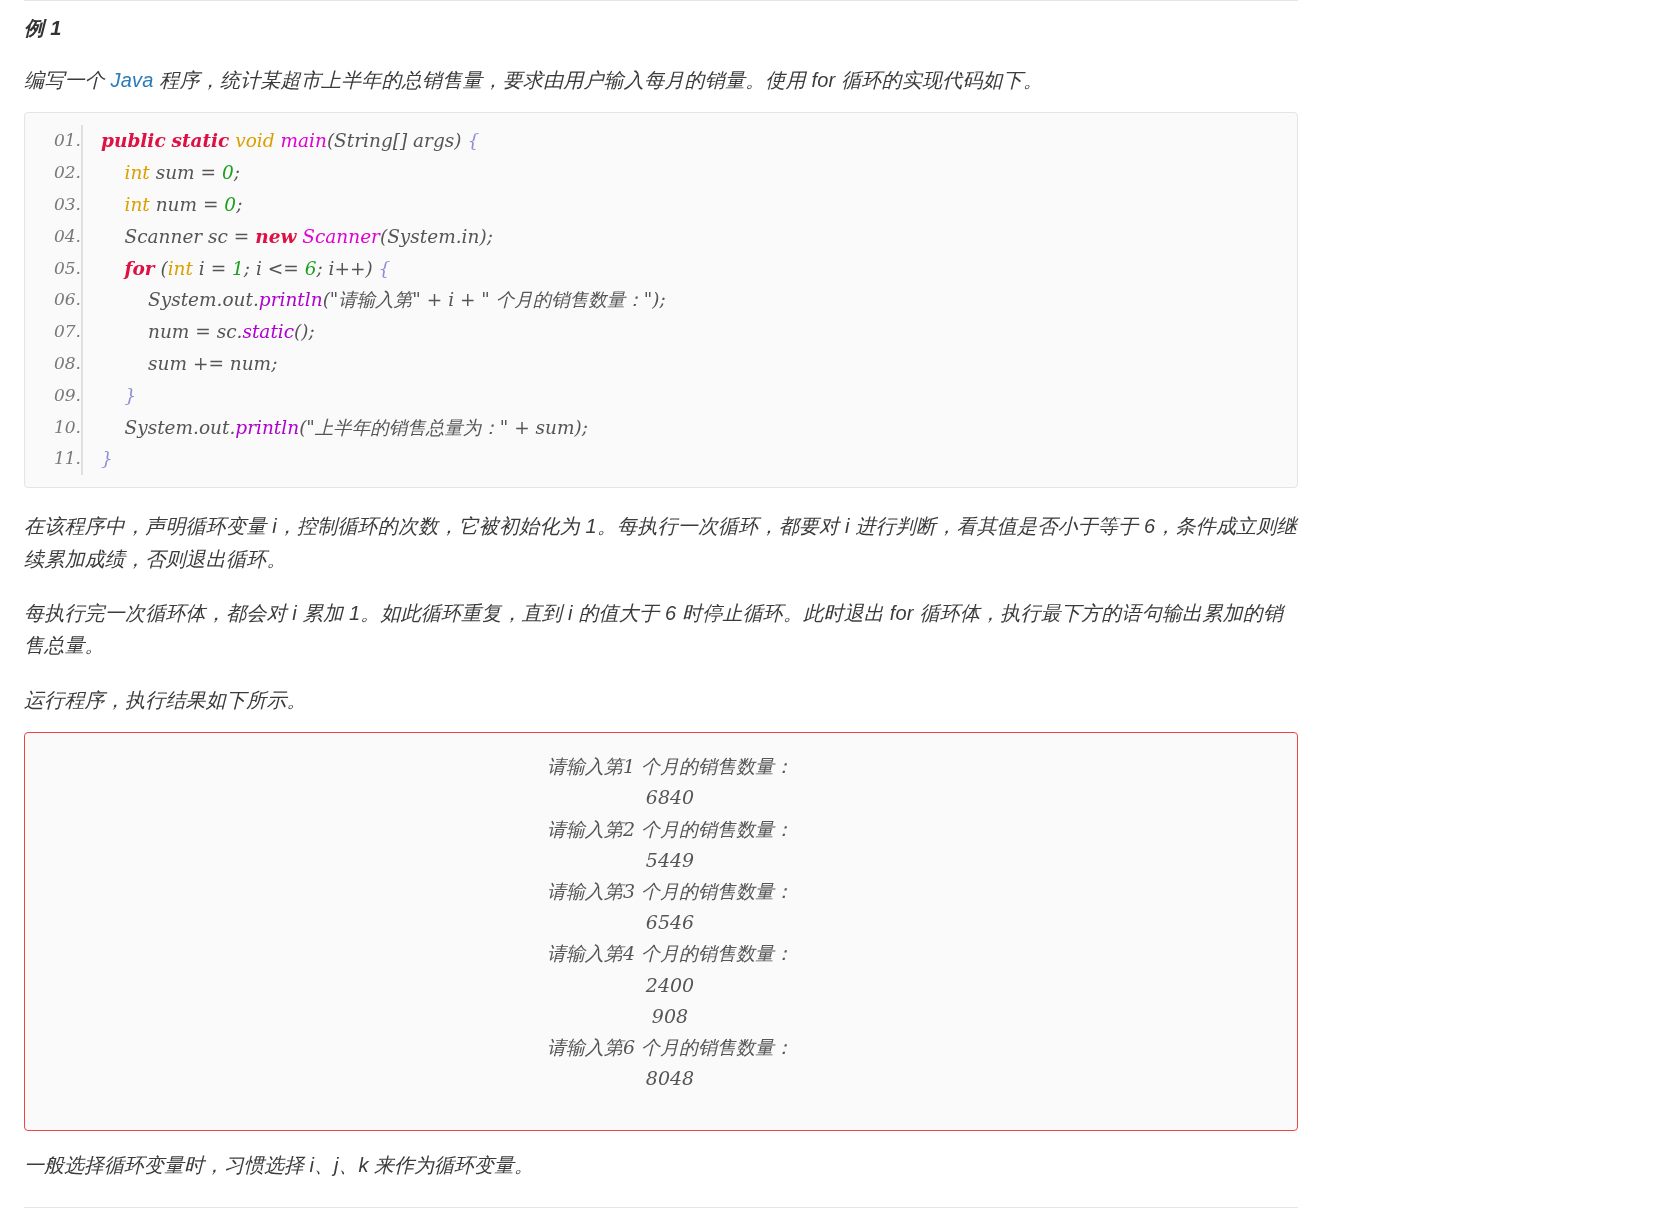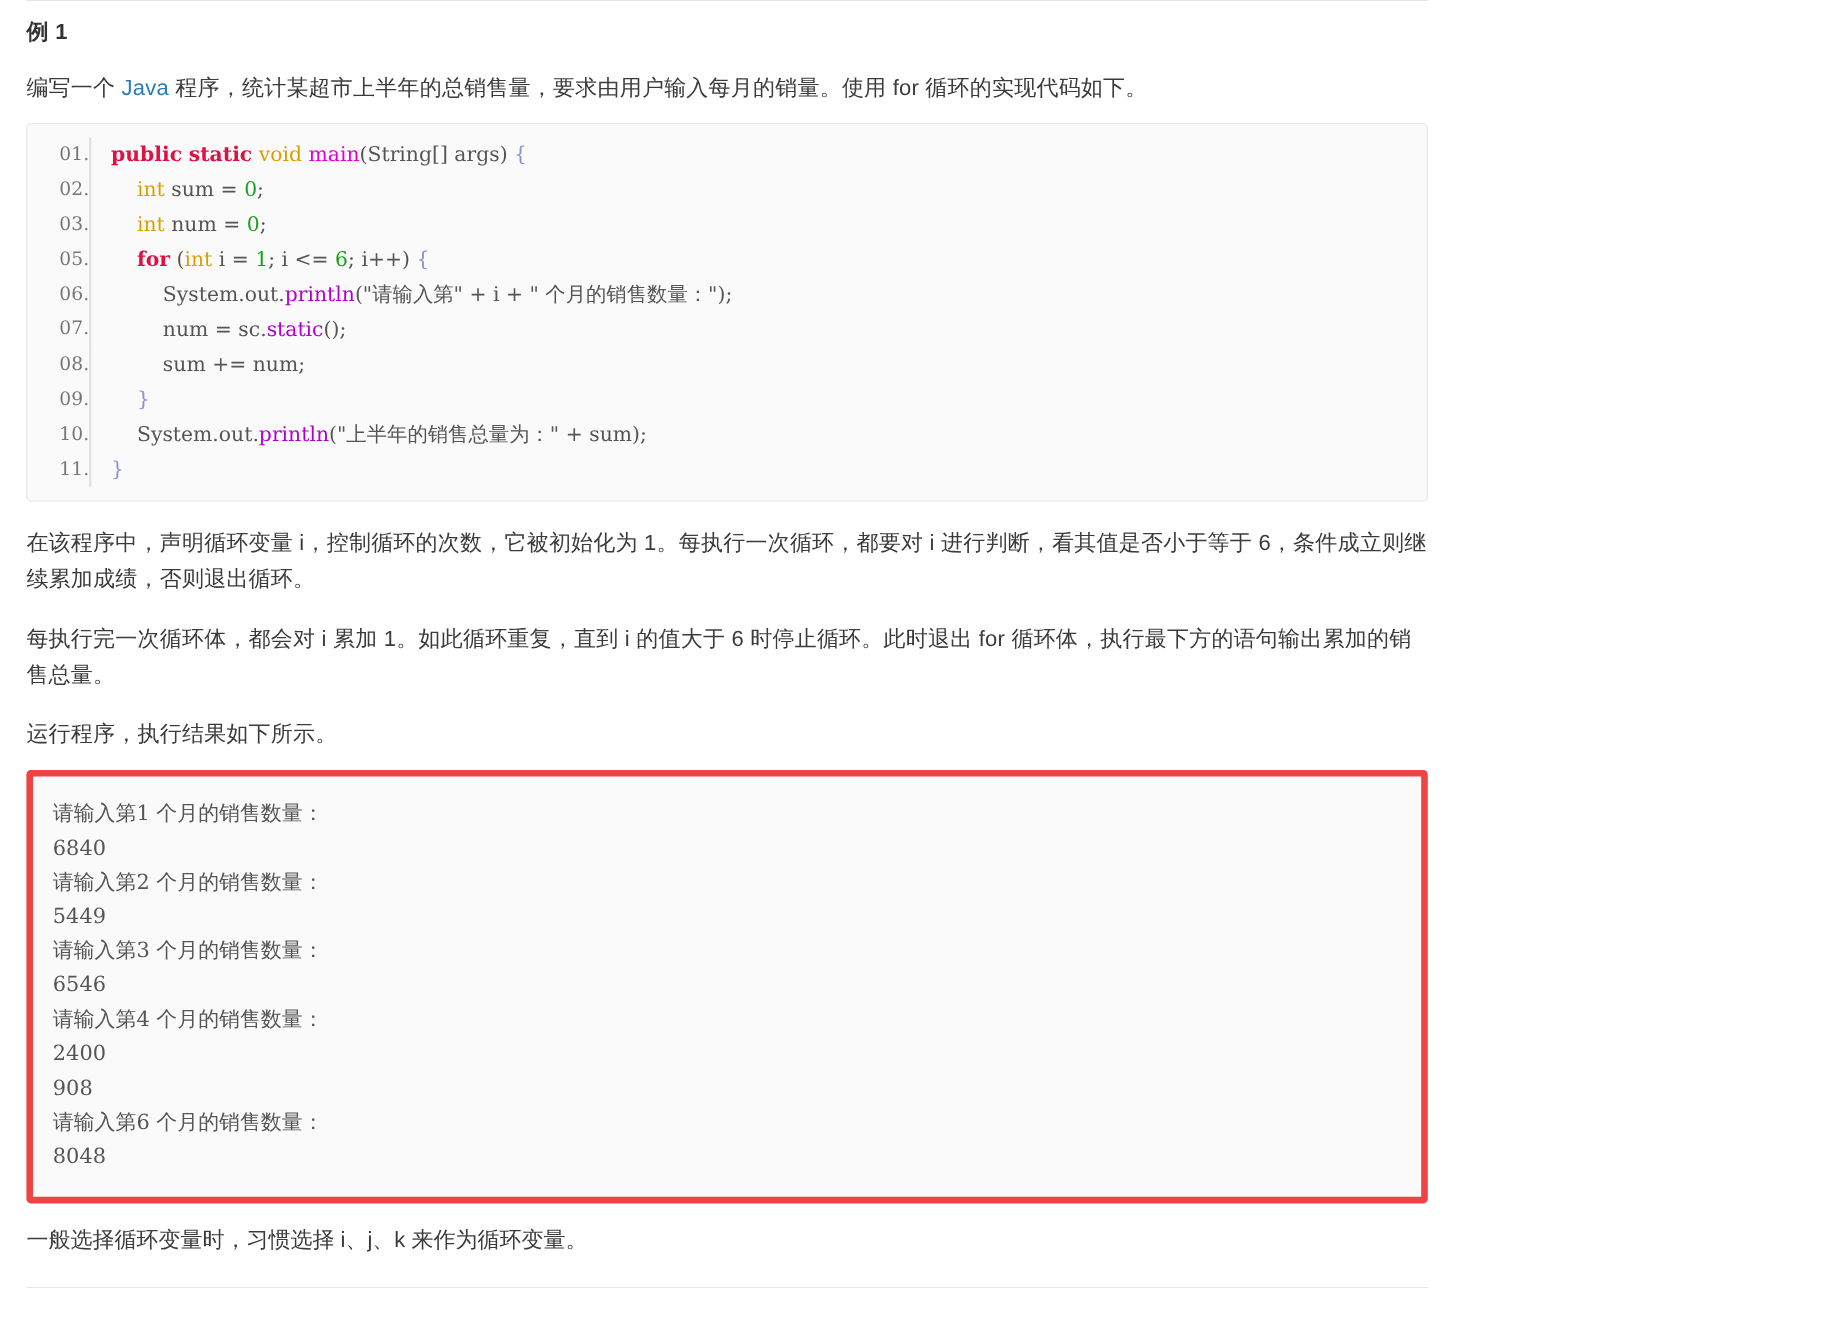--- a/index.html
+++ b/index.html
@@ -18,6 +18,7 @@
     padding: 0 24px;
     box-sizing: border-box;
     width: 1322px;
+    font-style: italic;
   }
   .top-rule {
     height: 1px;

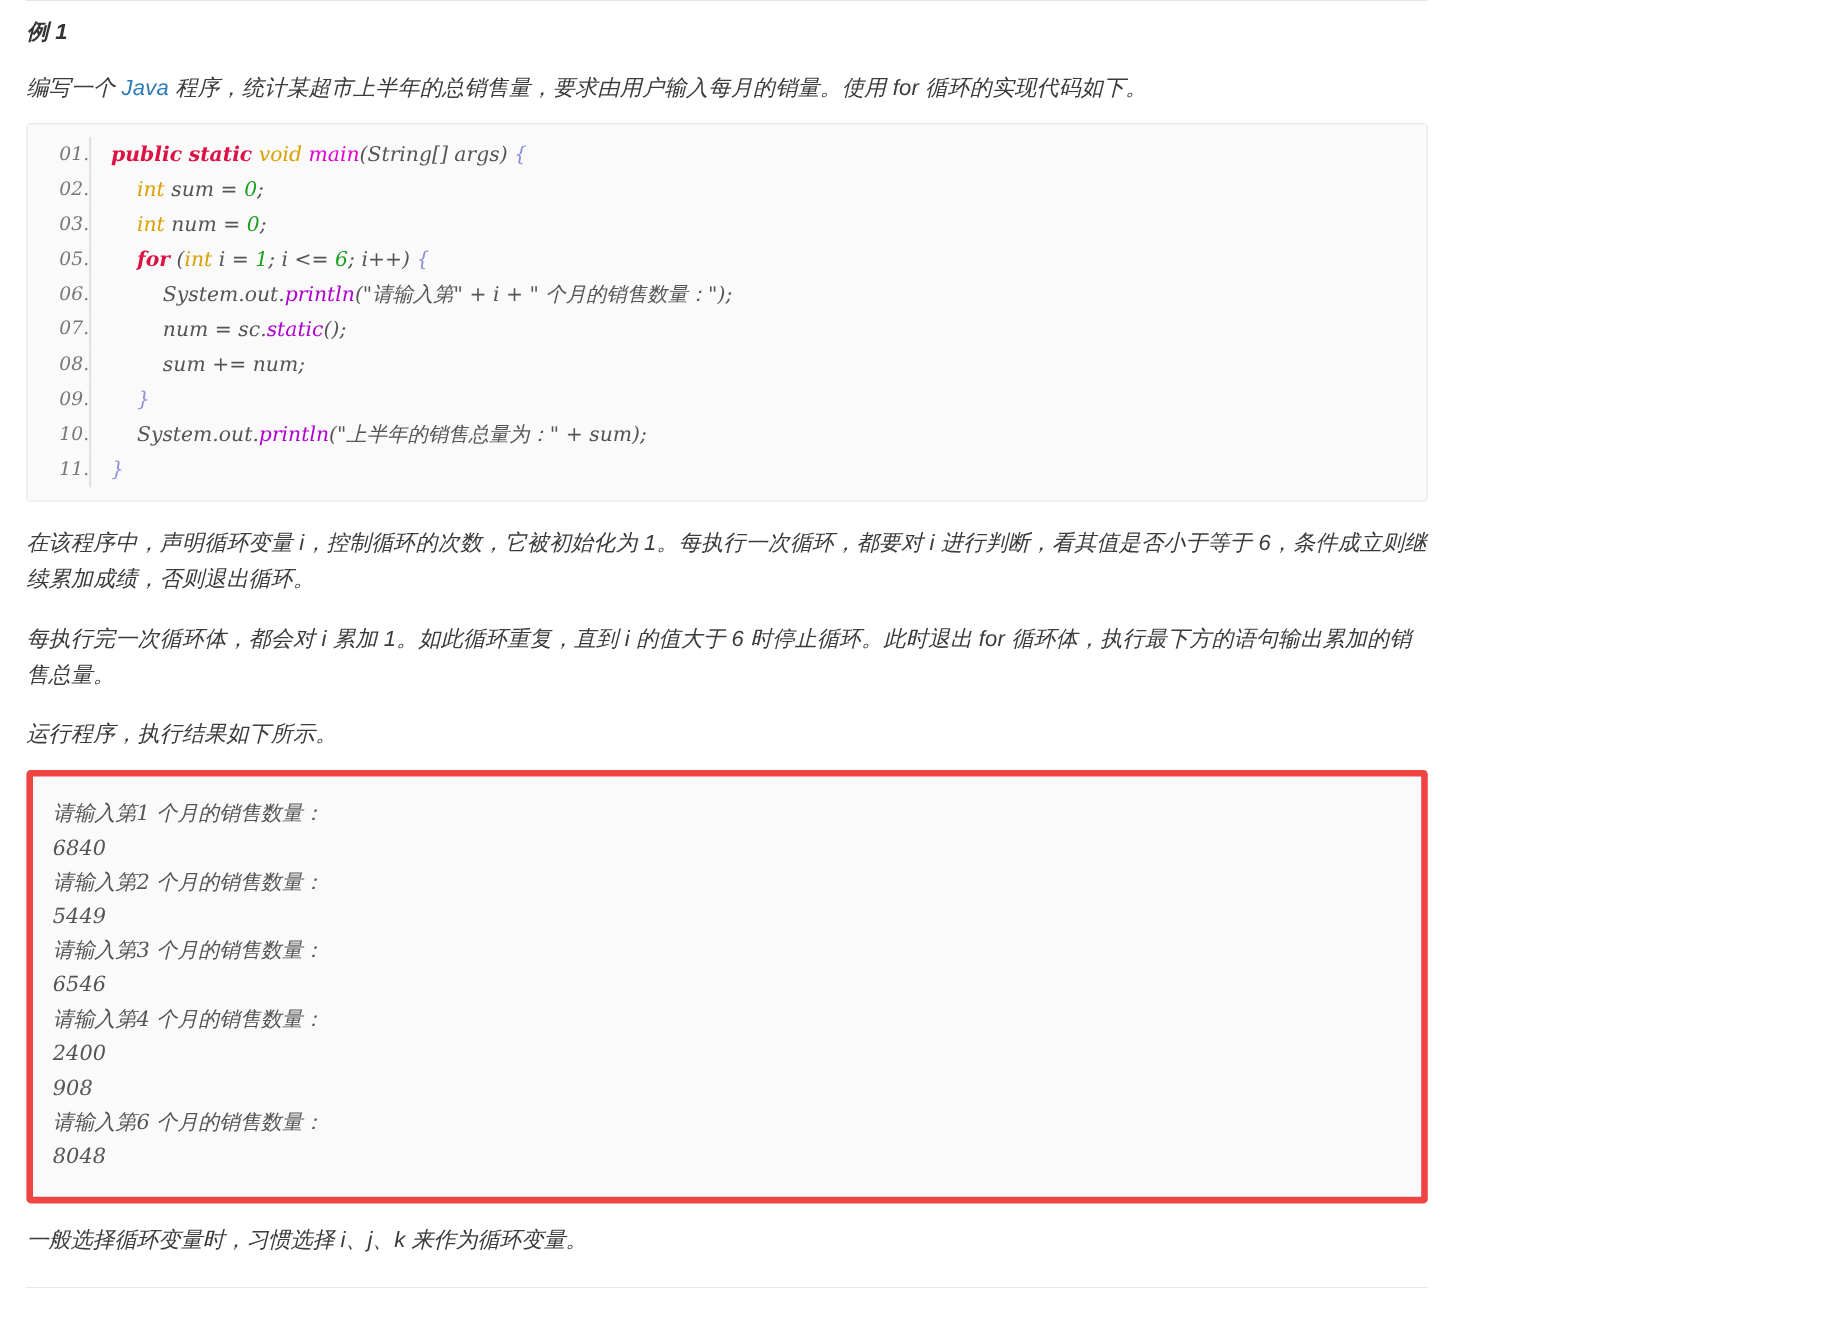--- a/index.html
+++ b/index.html
@@ -131,6 +131,7 @@
         <div class="code-line"><span class="ln">01.</span><span class="code-txt"><span class="k-red">public</span><span class="k-plain"> </span><span class="k-red">static</span><span class="k-plain"> </span><span class="k-orange">void</span><span class="k-plain"> </span><span class="k-pink">main</span><span class="k-plain">(String[] args)</span><span class="k-plain"> </span><span class="k-brace">{</span></span></div>
         <div class="code-line"><span class="ln">02.</span><span class="code-txt"><span class="k-plain">    </span><span class="k-orange">int</span><span class="k-plain"> sum </span><span class="k-plain">=</span><span class="k-plain"> </span><span class="k-green">0</span><span class="k-plain">;</span></span></div>
         <div class="code-line"><span class="ln">03.</span><span class="code-txt"><span class="k-plain">    </span><span class="k-orange">int</span><span class="k-plain"> num </span><span class="k-plain">=</span><span class="k-plain"> </span><span class="k-green">0</span><span class="k-plain">;</span></span></div>
+        <div class="code-line"><span class="ln">04.</span><span class="code-txt"><span class="k-plain">    Scanner sc </span><span class="k-plain">=</span><span class="k-plain"> </span><span class="k-red">new</span><span class="k-plain"> </span><span class="k-pink">Scanner</span><span class="k-plain">(System.in);</span></span></div>
         <div class="code-line"><span class="ln">05.</span><span class="code-txt"><span class="k-plain">    </span><span class="k-red">for</span><span class="k-plain"> (</span><span class="k-orange">int</span><span class="k-plain"> i </span><span class="k-plain">=</span><span class="k-plain"> </span><span class="k-green">1</span><span class="k-plain">; i &lt;= </span><span class="k-green">6</span><span class="k-plain">; i++) </span><span class="k-brace">{</span></span></div>
         <div class="code-line"><span class="ln">06.</span><span class="code-txt"><span class="k-plain">        System.out.</span><span class="k-purple">println</span><span class="k-plain">("请输入第" + i + " 个月的销售数量：");</span></span></div>
         <div class="code-line"><span class="ln">07.</span><span class="code-txt"><span class="k-plain">        num = sc.</span><span class="k-purple">static</span><span class="k-plain">();</span></span></div>

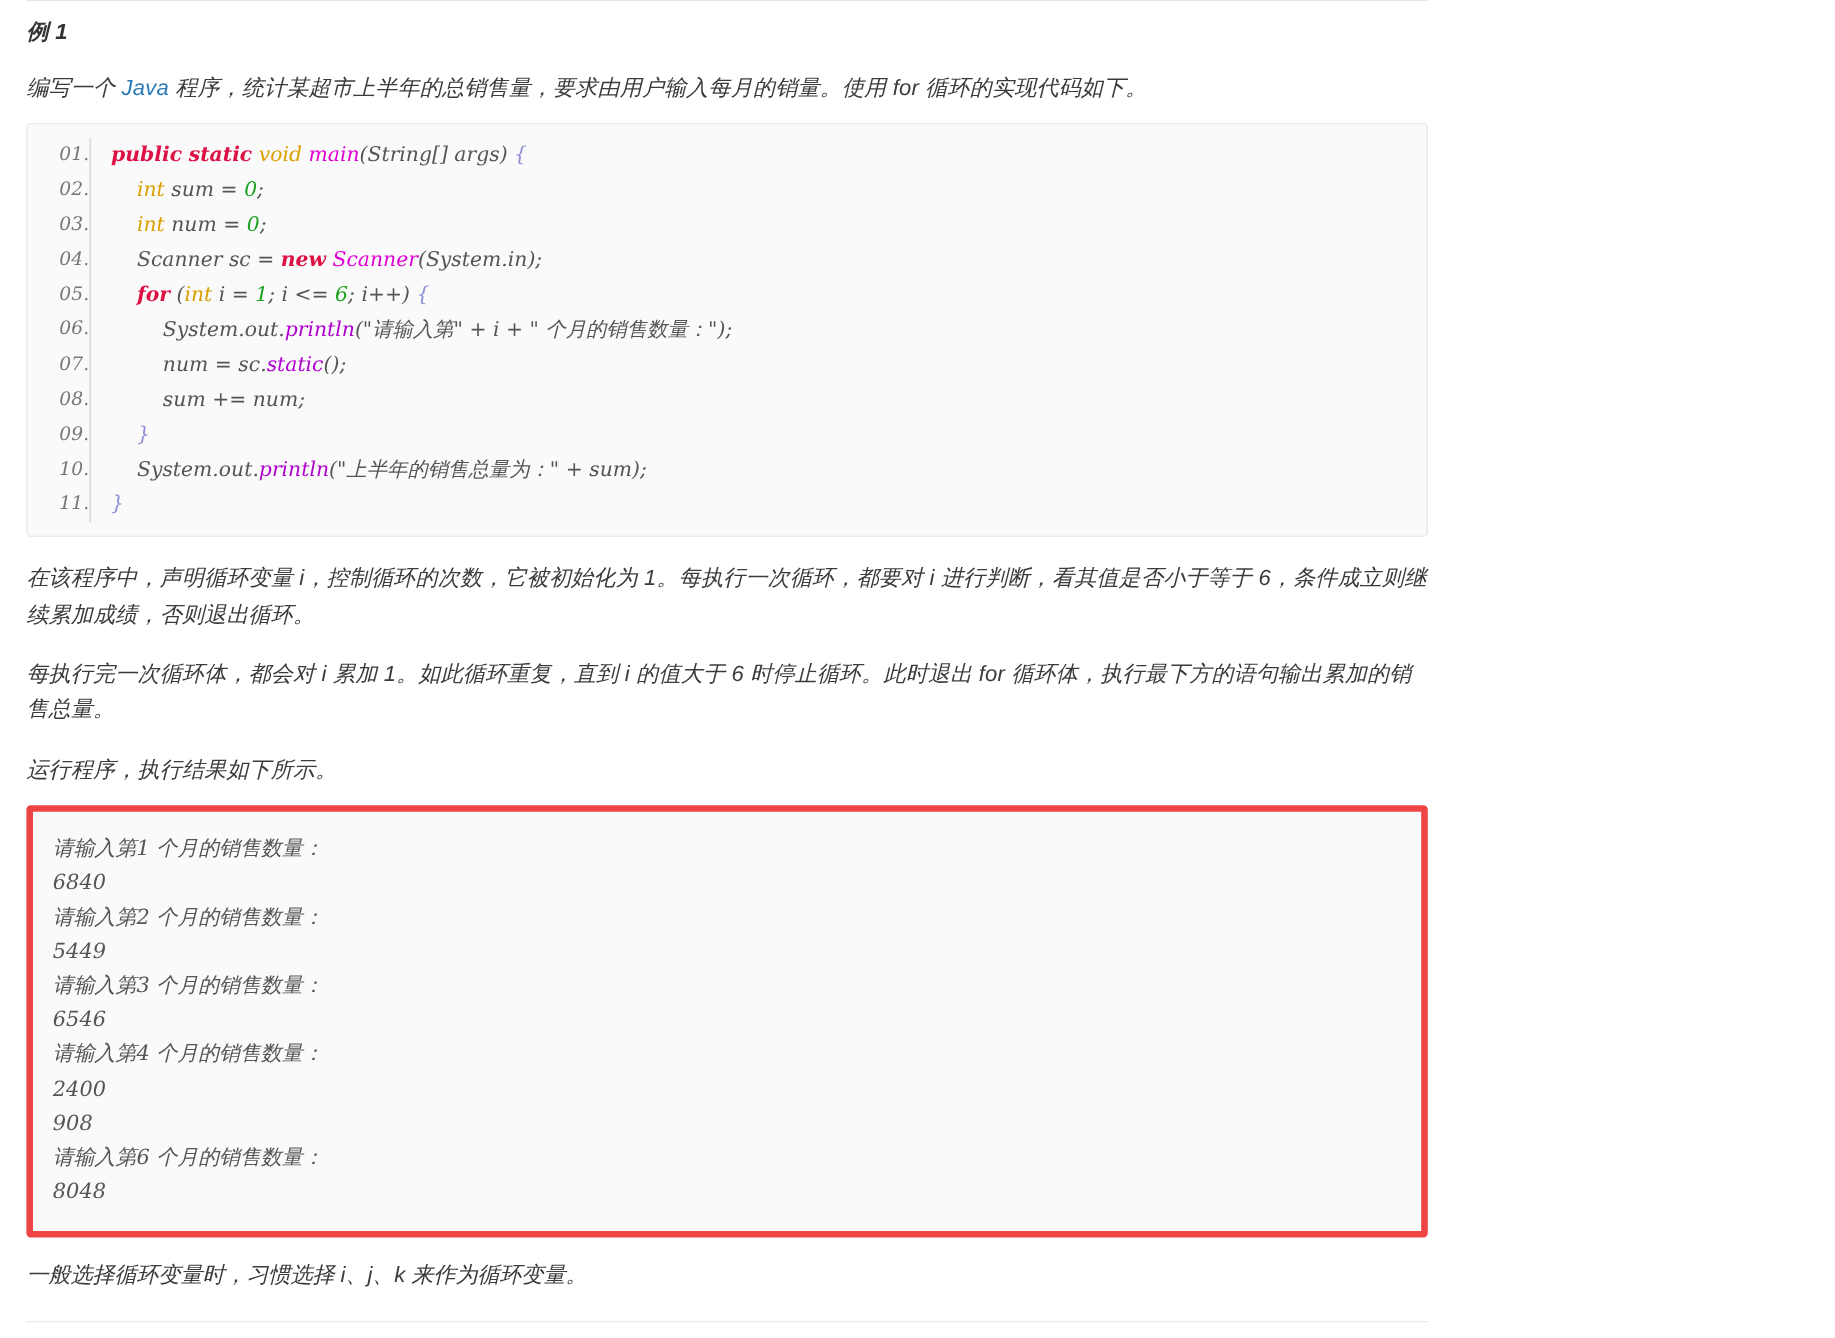--- a/index.html
+++ b/index.html
@@ -89,11 +89,12 @@
   
   .out-card {
     margin: 16px 0 0 0;
-    border: 6px solid #ef4444;
+    border: 1px solid #ef4444;
     border-radius: 4px;
     background: #fafafa;
-    padding: 18px 0 20px 0;
+    padding: 18px 0 36px 0;
     box-sizing: border-box;
+    text-align: center;
   }
   .out-line {
     font-family: "DejaVu Serif", "Liberation Serif", serif;

